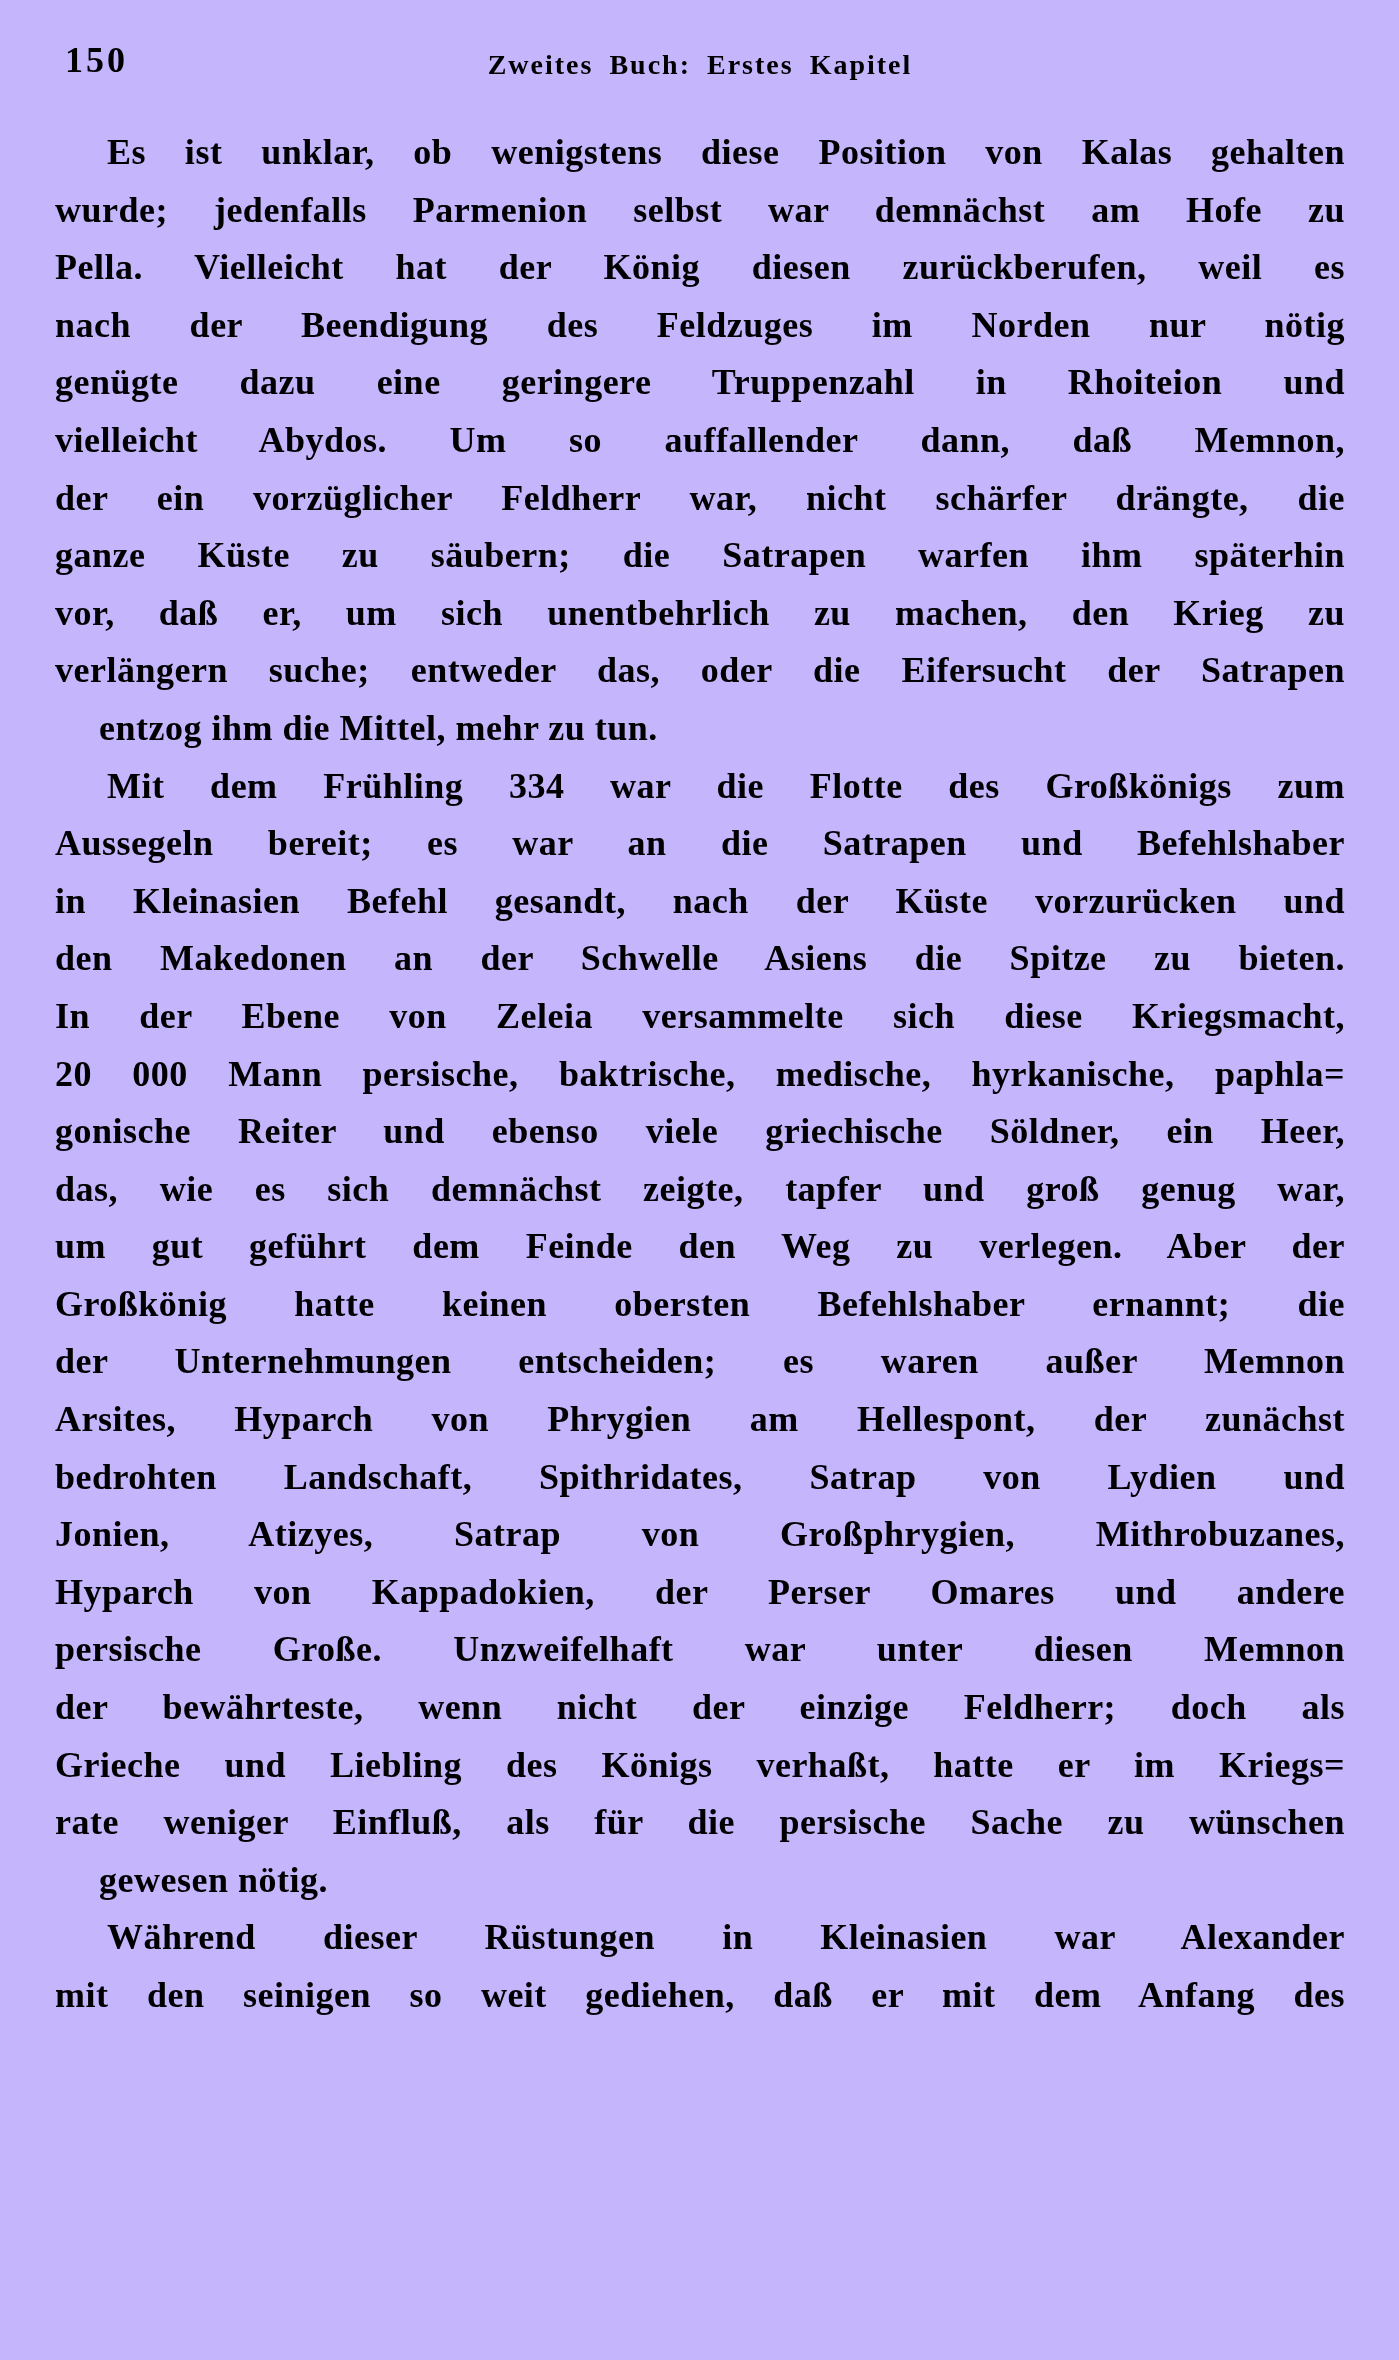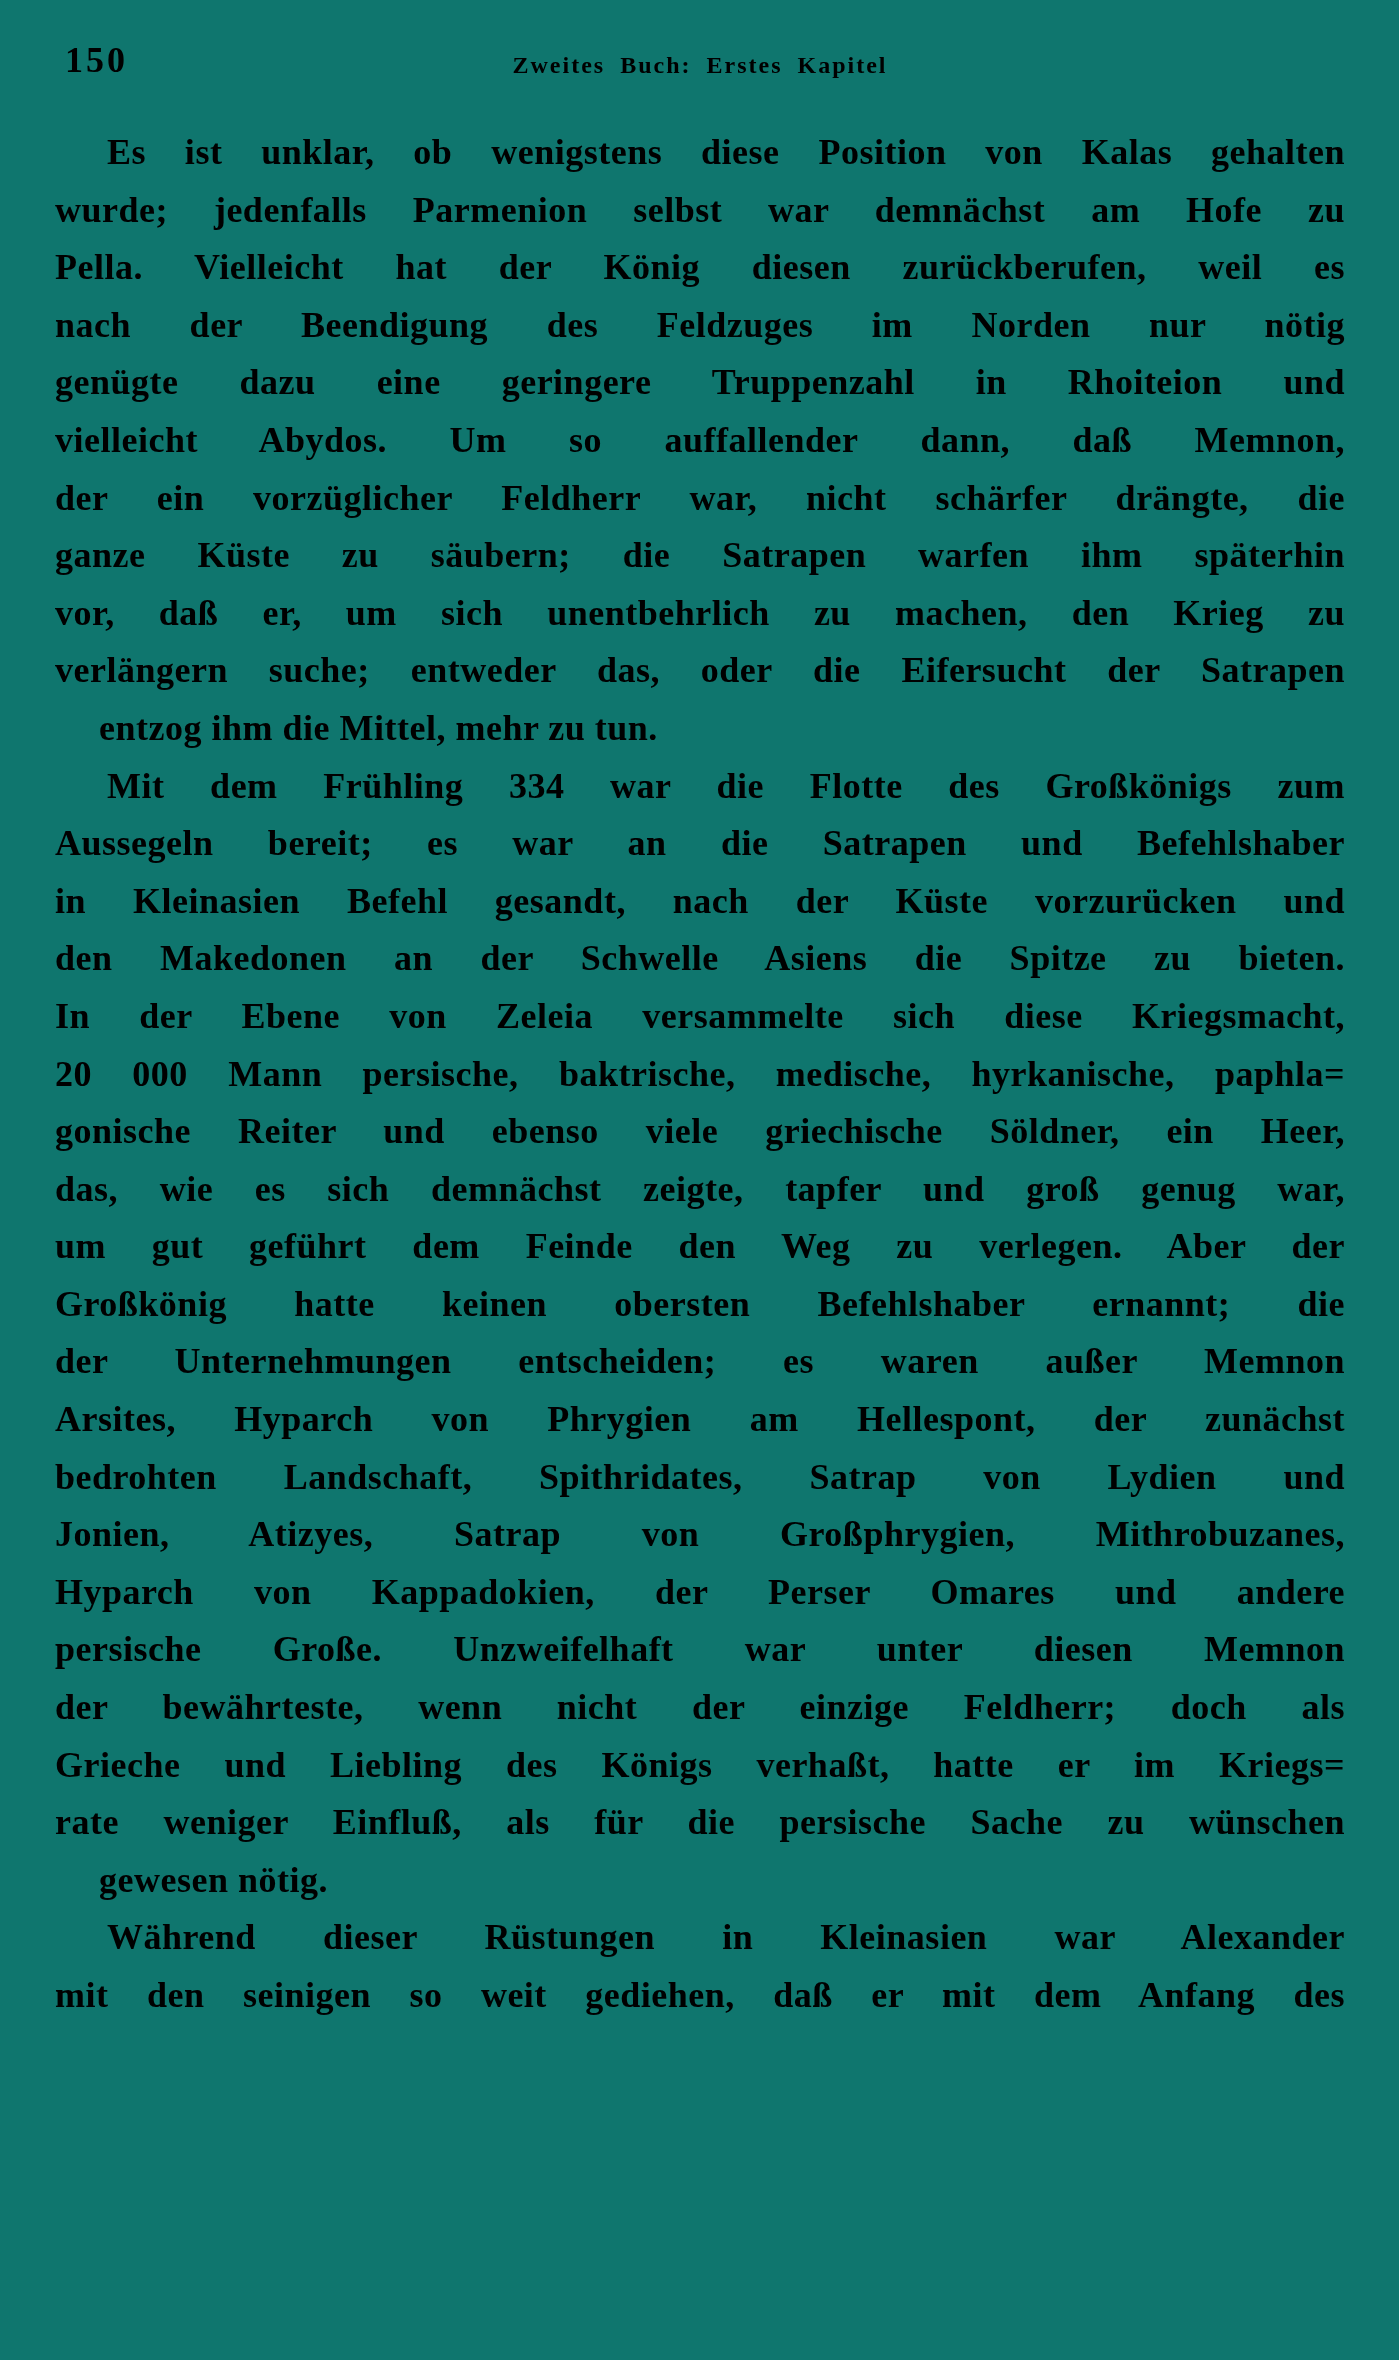--- a/index.html
+++ b/index.html
@@ -11,7 +11,7 @@
     position: relative;
     width: 1399px;
     height: 2360px;
-    background: #0f766e;
+    background: #c4b5fd;
     color: #000000;
     font-family: "Liberation Serif", "DejaVu Serif", serif;
     font-weight: bold;

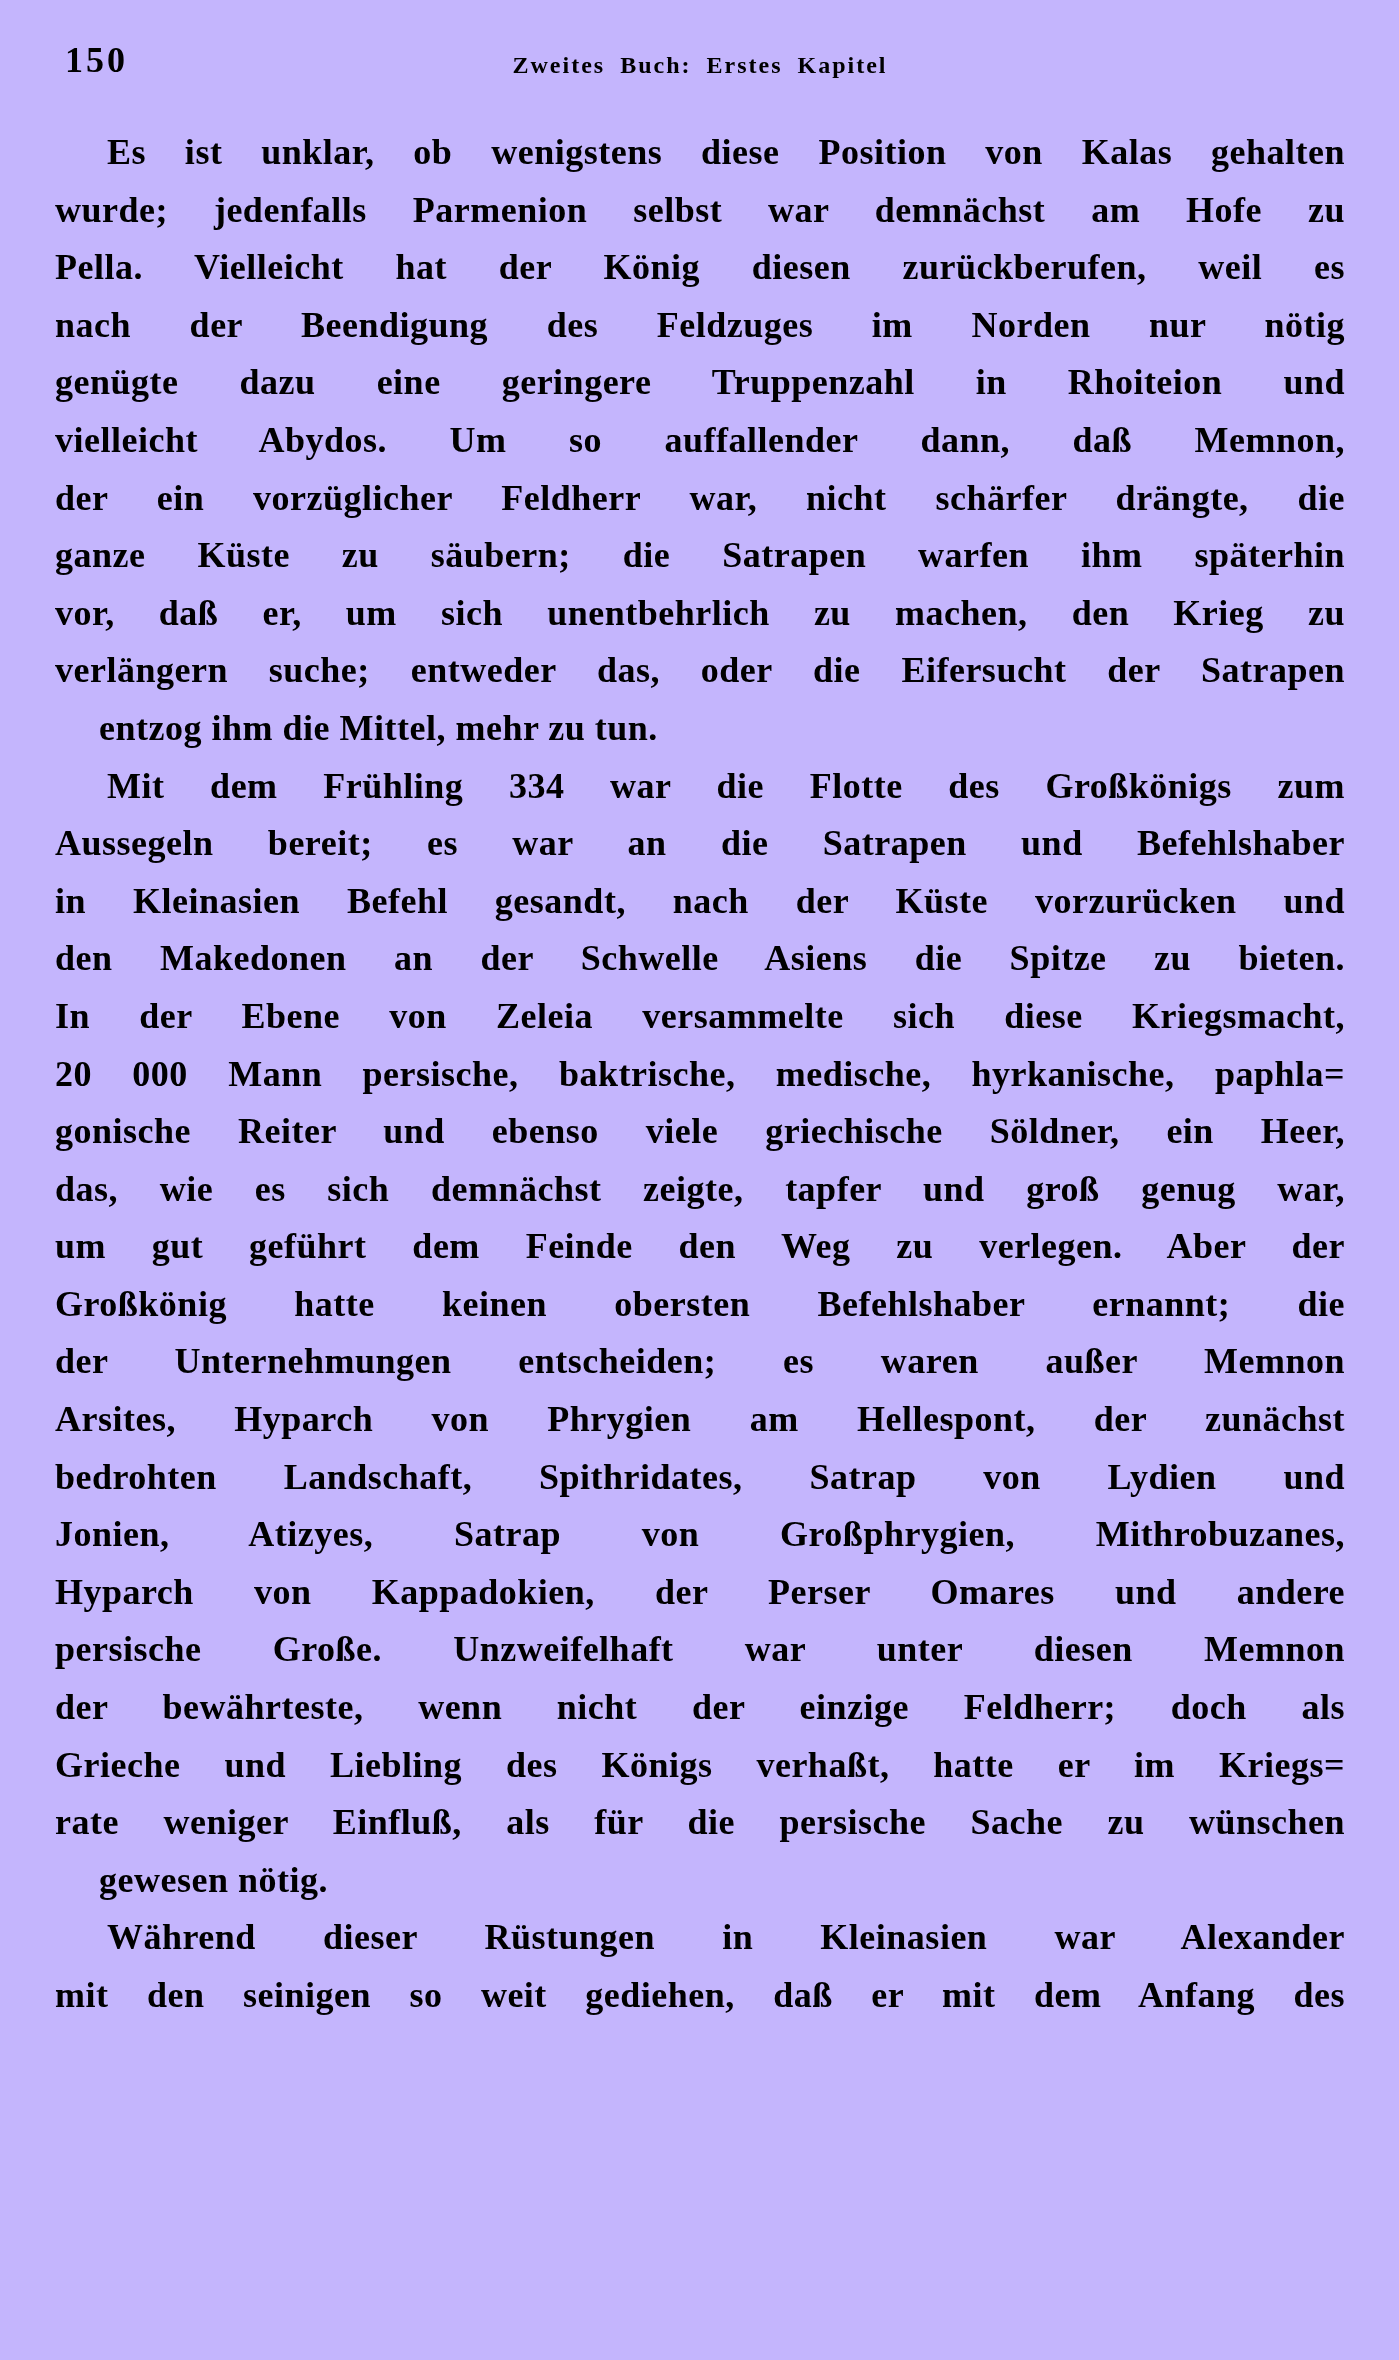--- a/index.html
+++ b/index.html
@@ -35,7 +35,7 @@
   .running-header {
     display: block;
     text-align: center;
-    font-size: 24px;
+    font-size: 28px;
     letter-spacing: 2px;
     word-spacing: 7px;
     line-height: 58px;

